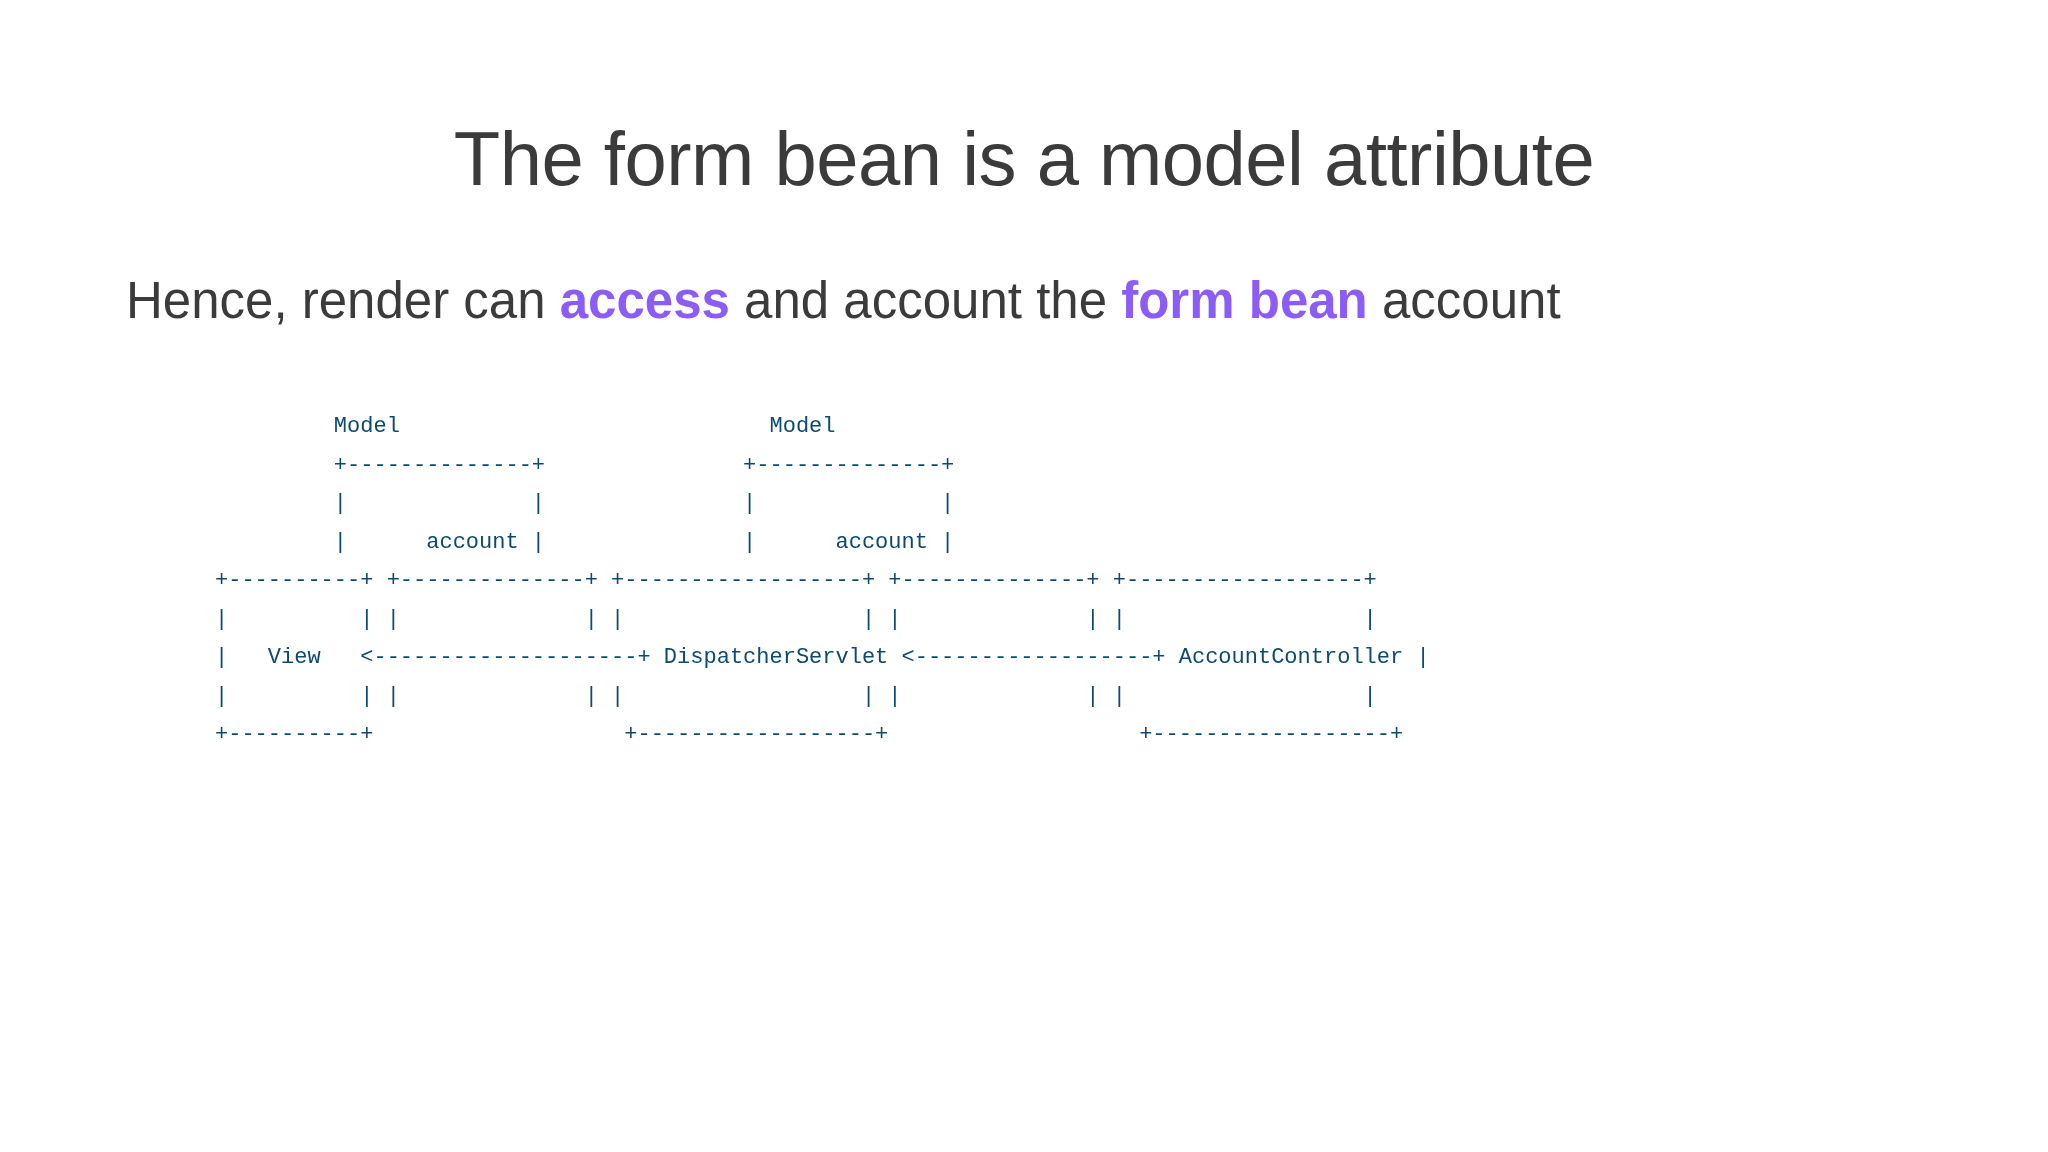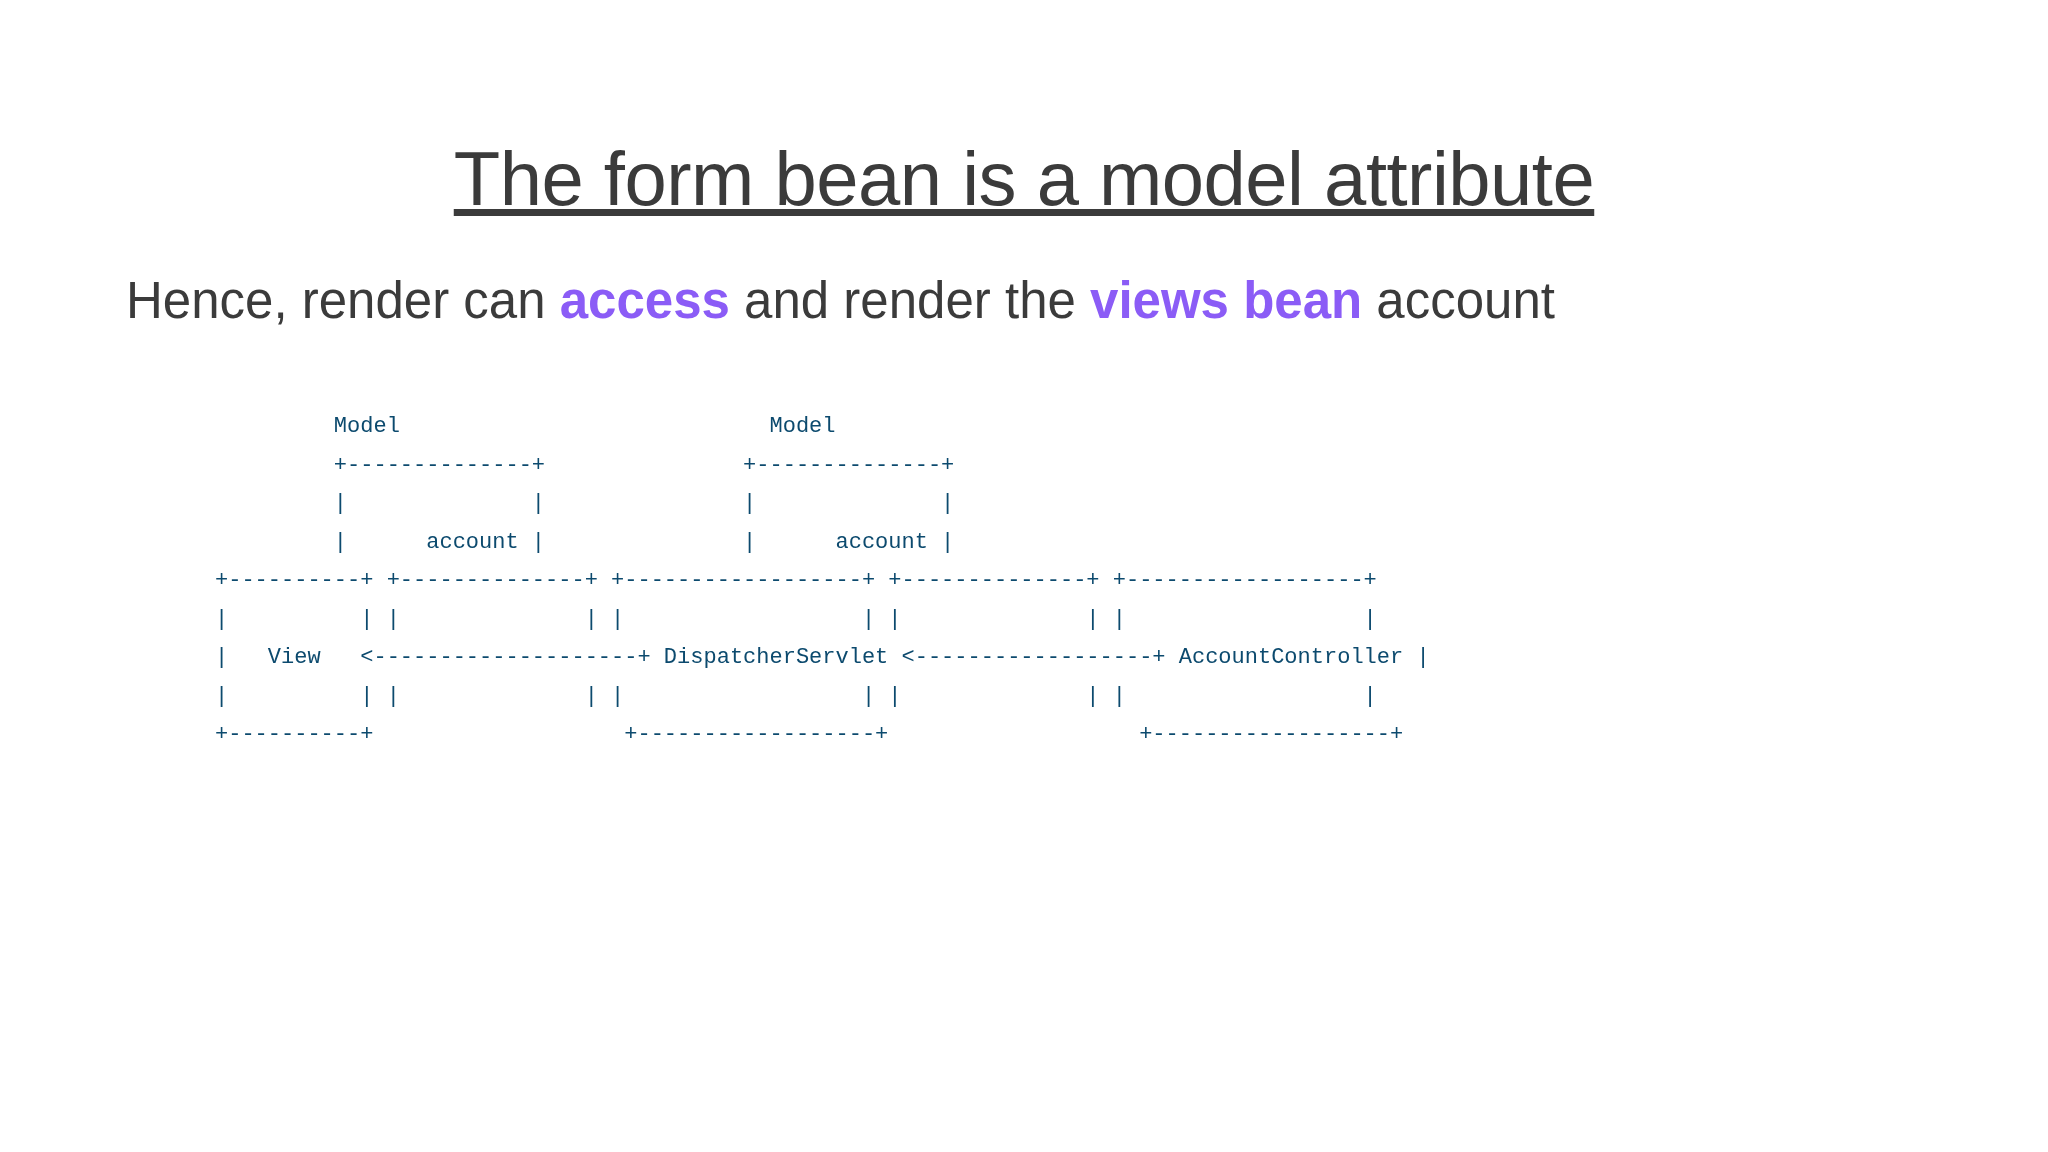--- a/index.html
+++ b/index.html
@@ -23,7 +23,7 @@
 
   .slide-title {
     position: absolute;
-    top: 86px;
+    top: 66px;
     left: 0;
     width: 2048px;
     text-align: center;
@@ -34,7 +34,6 @@
     color: #3b3b3b;
     letter-spacing: -0.5px;
     white-space: nowrap;
-    text-decoration: underline;
   }
 
   .slide-subtitle {

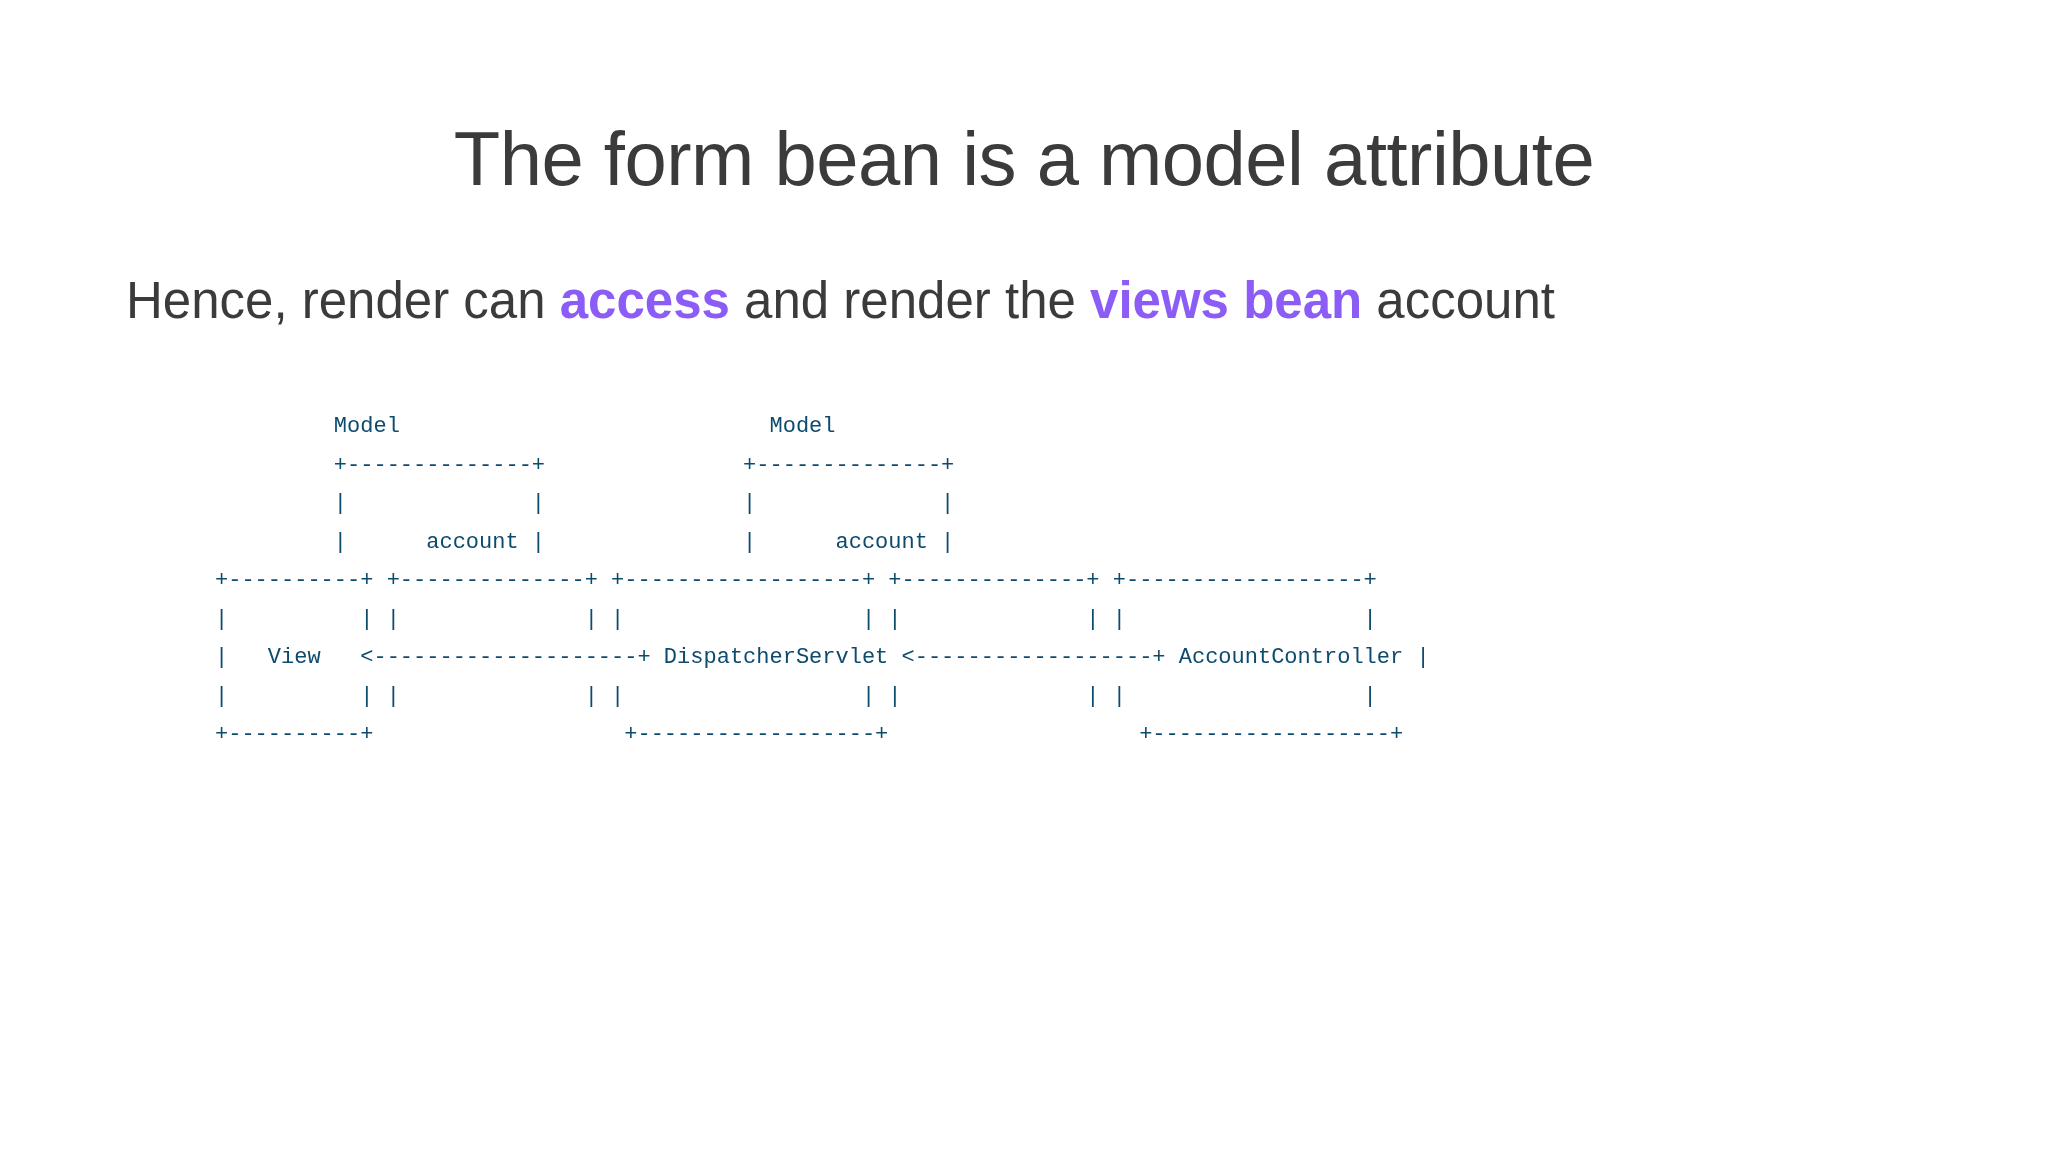--- a/index.html
+++ b/index.html
@@ -74,7 +74,7 @@
 
   <h1 class="slide-title">The form bean is a model attribute</h1>
 
-  <div class="slide-subtitle"><span>Hence, render can </span><span class="em">access</span><span> and render the </span><span class="em">views bean</span><span> account</span></div>
+  <div class="slide-subtitle"><span>Hence, render can </span><span class="em">access</span><span> and account the </span><span class="em">views bean</span><span> account</span></div>
 
   <pre class="ascii-diagram">         Model                            Model
          +--------------+               +--------------+

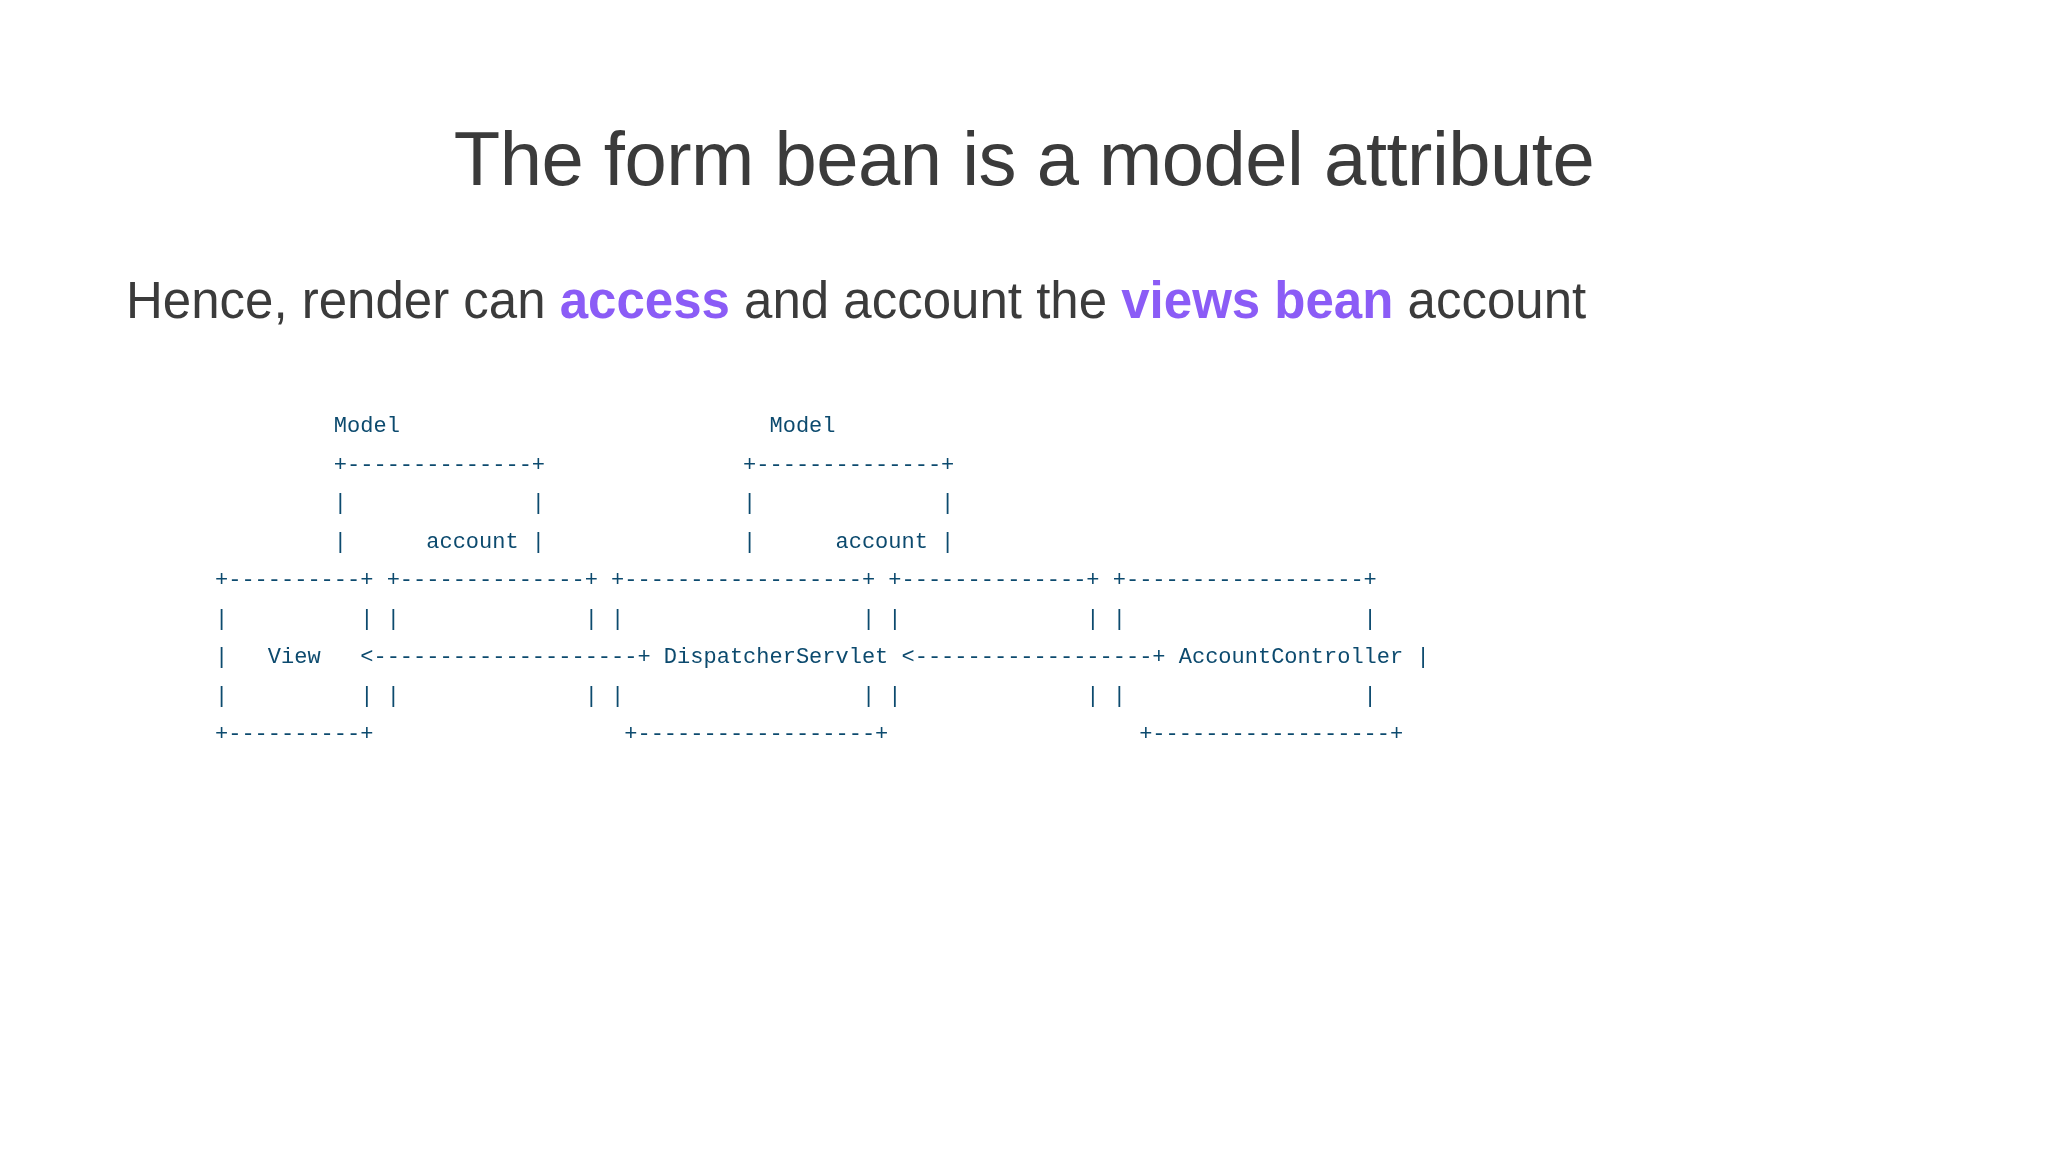--- a/index.html
+++ b/index.html
@@ -74,7 +74,7 @@
 
   <h1 class="slide-title">The form bean is a model attribute</h1>
 
-  <div class="slide-subtitle"><span>Hence, render can </span><span class="em">access</span><span> and account the </span><span class="em">views bean</span><span> account</span></div>
+  <div class="slide-subtitle"><span>Hence, render can </span><span class="em">access</span><span> and account the </span><span class="em">form bean</span><span> account</span></div>
 
   <pre class="ascii-diagram">         Model                            Model
          +--------------+               +--------------+

